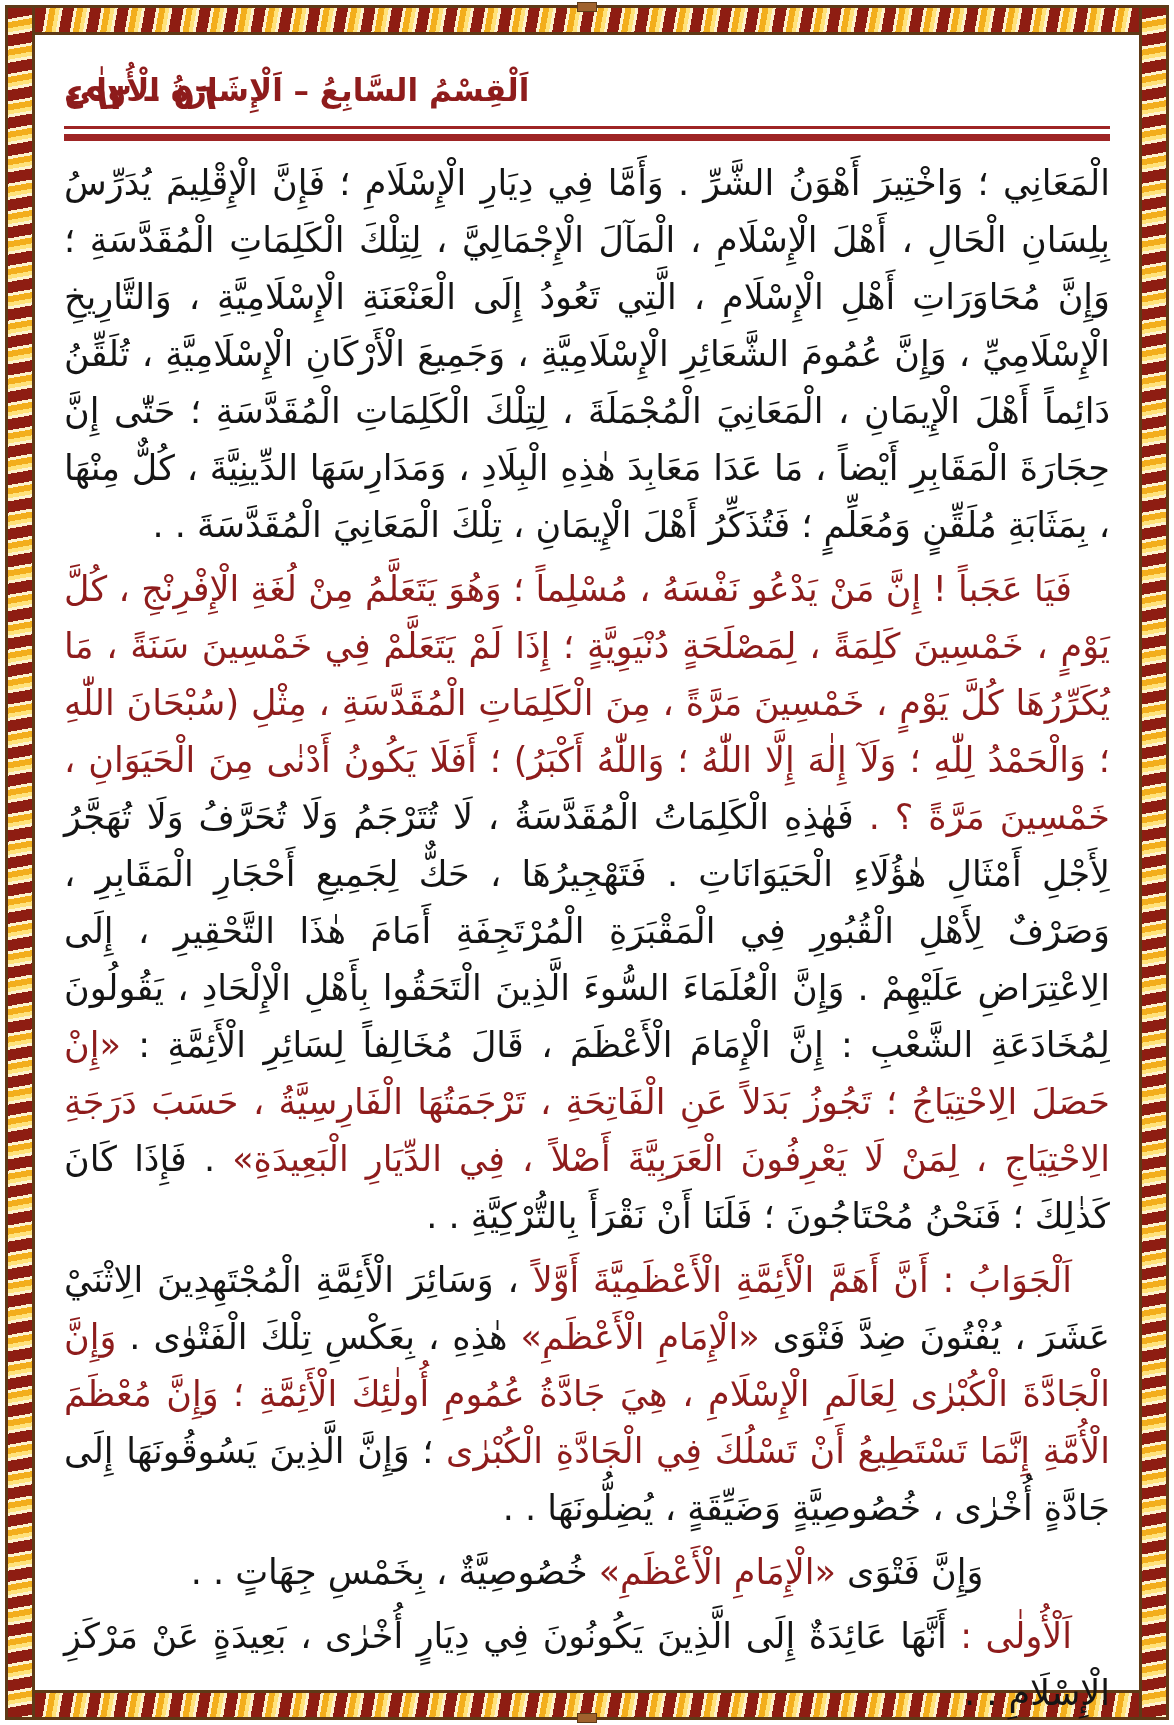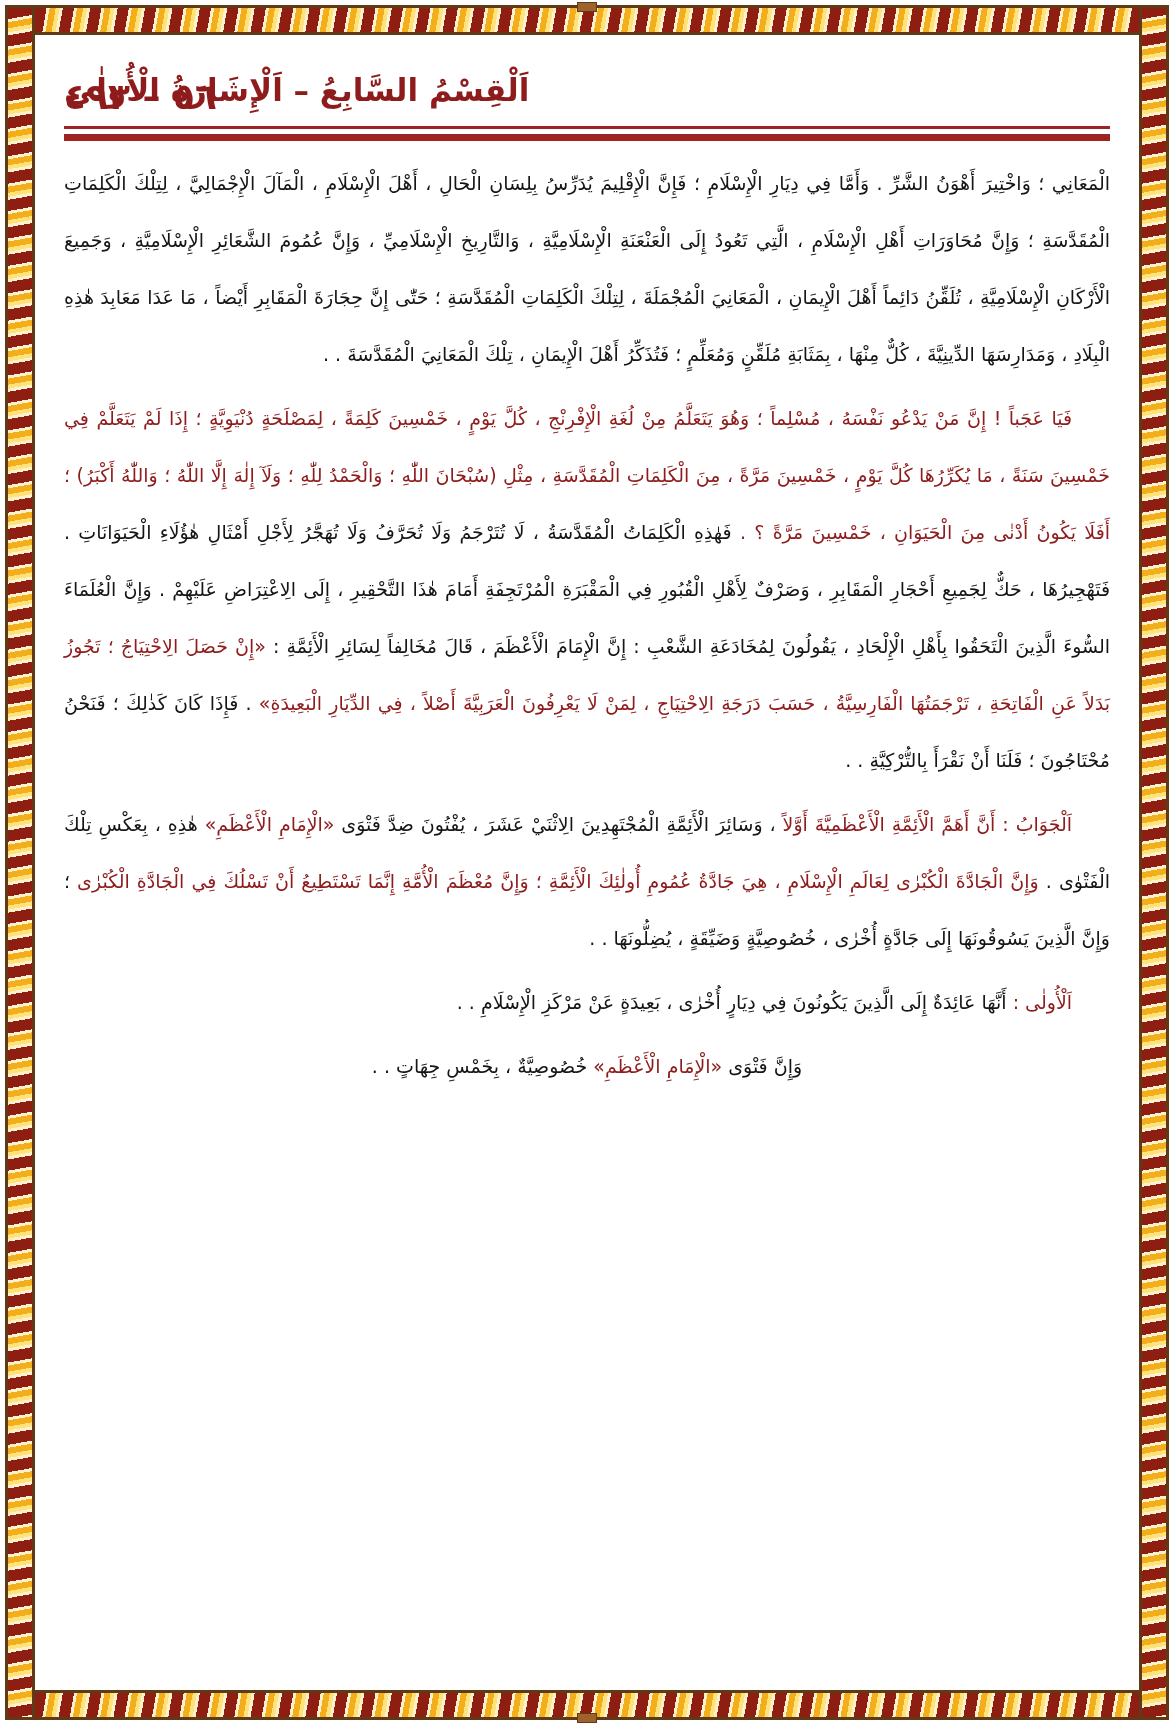--- a/index.html
+++ b/index.html
@@ -88,7 +88,7 @@
   .text-body {
     direction: rtl;
     text-align: justify;
-    font-size: 19px;
+    font-size: 35px;
     line-height: 57px;
     color: #151515;
   }

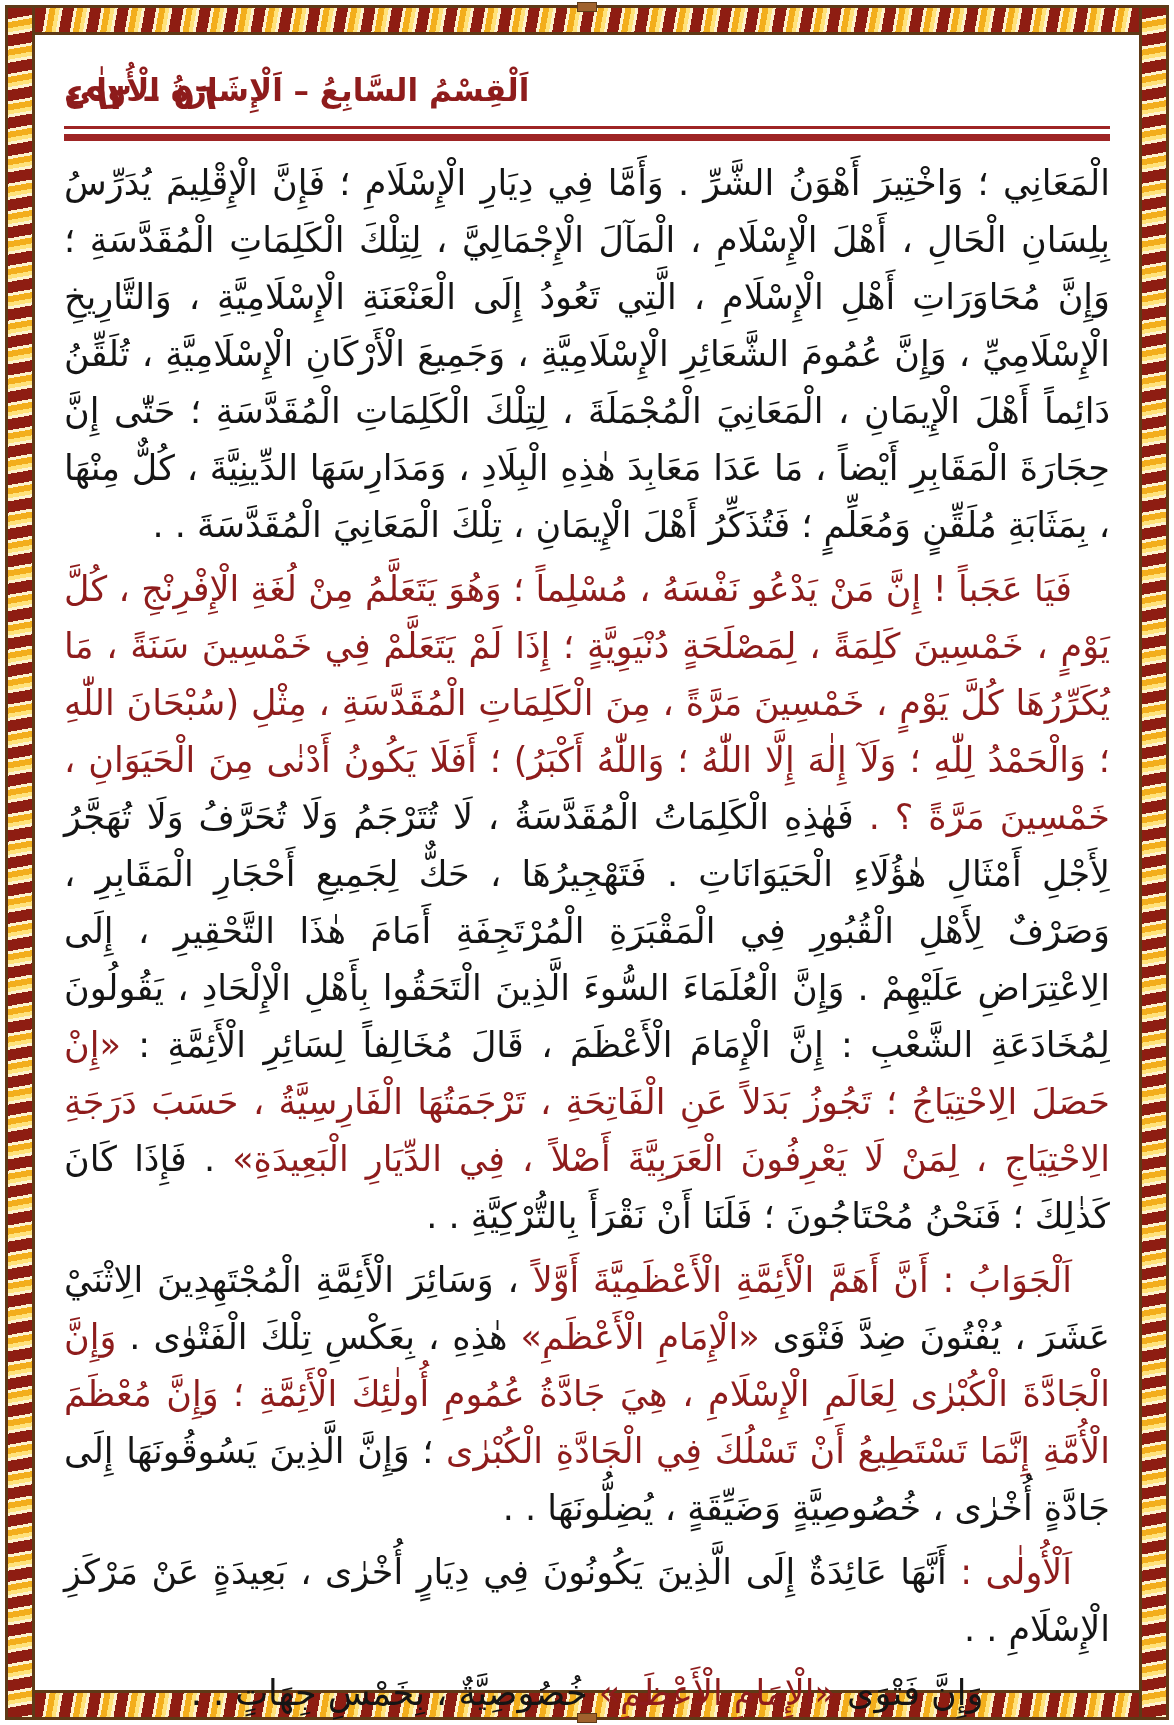--- a/index.html
+++ b/index.html
@@ -129,9 +129,9 @@
 
       <p class="para indent"><span class="seg-red">اَلْجَوَابُ : أَنَّ أَهَمَّ الْأَئِمَّةِ الْأَعْظَمِيَّةَ أَوَّلاً </span><span class="seg-black">، وَسَائِرَ الْأَئِمَّةِ الْمُجْتَهِدِينَ الِاثْنَيْ عَشَرَ ، يُفْتُونَ ضِدَّ فَتْوَى </span><span class="seg-red">«الْإِمَامِ الْأَعْظَمِ»</span><span class="seg-black"> هٰذِهِ ، بِعَكْسِ تِلْكَ الْفَتْوٰى . </span><span class="seg-red">وَإِنَّ الْجَادَّةَ الْكُبْرٰى لِعَالَمِ الْإِسْلَامِ ، هِيَ جَادَّةُ عُمُومِ أُولٰئِكَ الْأَئِمَّةِ ؛ وَإِنَّ مُعْظَمَ الْأُمَّةِ إِنَّمَا تَسْتَطِيعُ أَنْ تَسْلُكَ فِي الْجَادَّةِ الْكُبْرٰى </span><span class="seg-black">؛ وَإِنَّ الَّذِينَ يَسُوقُونَهَا إِلَى جَادَّةٍ أُخْرٰى ، خُصُوصِيَّةٍ وَضَيِّقَةٍ ، يُضِلُّونَهَا . .</span></p>
 
+      <p class="para centered"><span class="seg-black">وَإِنَّ فَتْوَى </span><span class="seg-red">«الْإِمَامِ الْأَعْظَمِ»</span><span class="seg-black"> خُصُوصِيَّةٌ ، بِخَمْسِ جِهَاتٍ . .</span></p>
+
       <p class="para indent"><span class="seg-red">اَلْأُولٰى : </span><span class="seg-black">أَنَّهَا عَائِدَةٌ إِلَى الَّذِينَ يَكُونُونَ فِي دِيَارٍ أُخْرٰى ، بَعِيدَةٍ عَنْ مَرْكَزِ الْإِسْلَامِ . .</span></p>
-
-      <p class="para centered"><span class="seg-black">وَإِنَّ فَتْوَى </span><span class="seg-red">«الْإِمَامِ الْأَعْظَمِ»</span><span class="seg-black"> خُصُوصِيَّةٌ ، بِخَمْسِ جِهَاتٍ . .</span></p>
 
     </div>
   </div>

